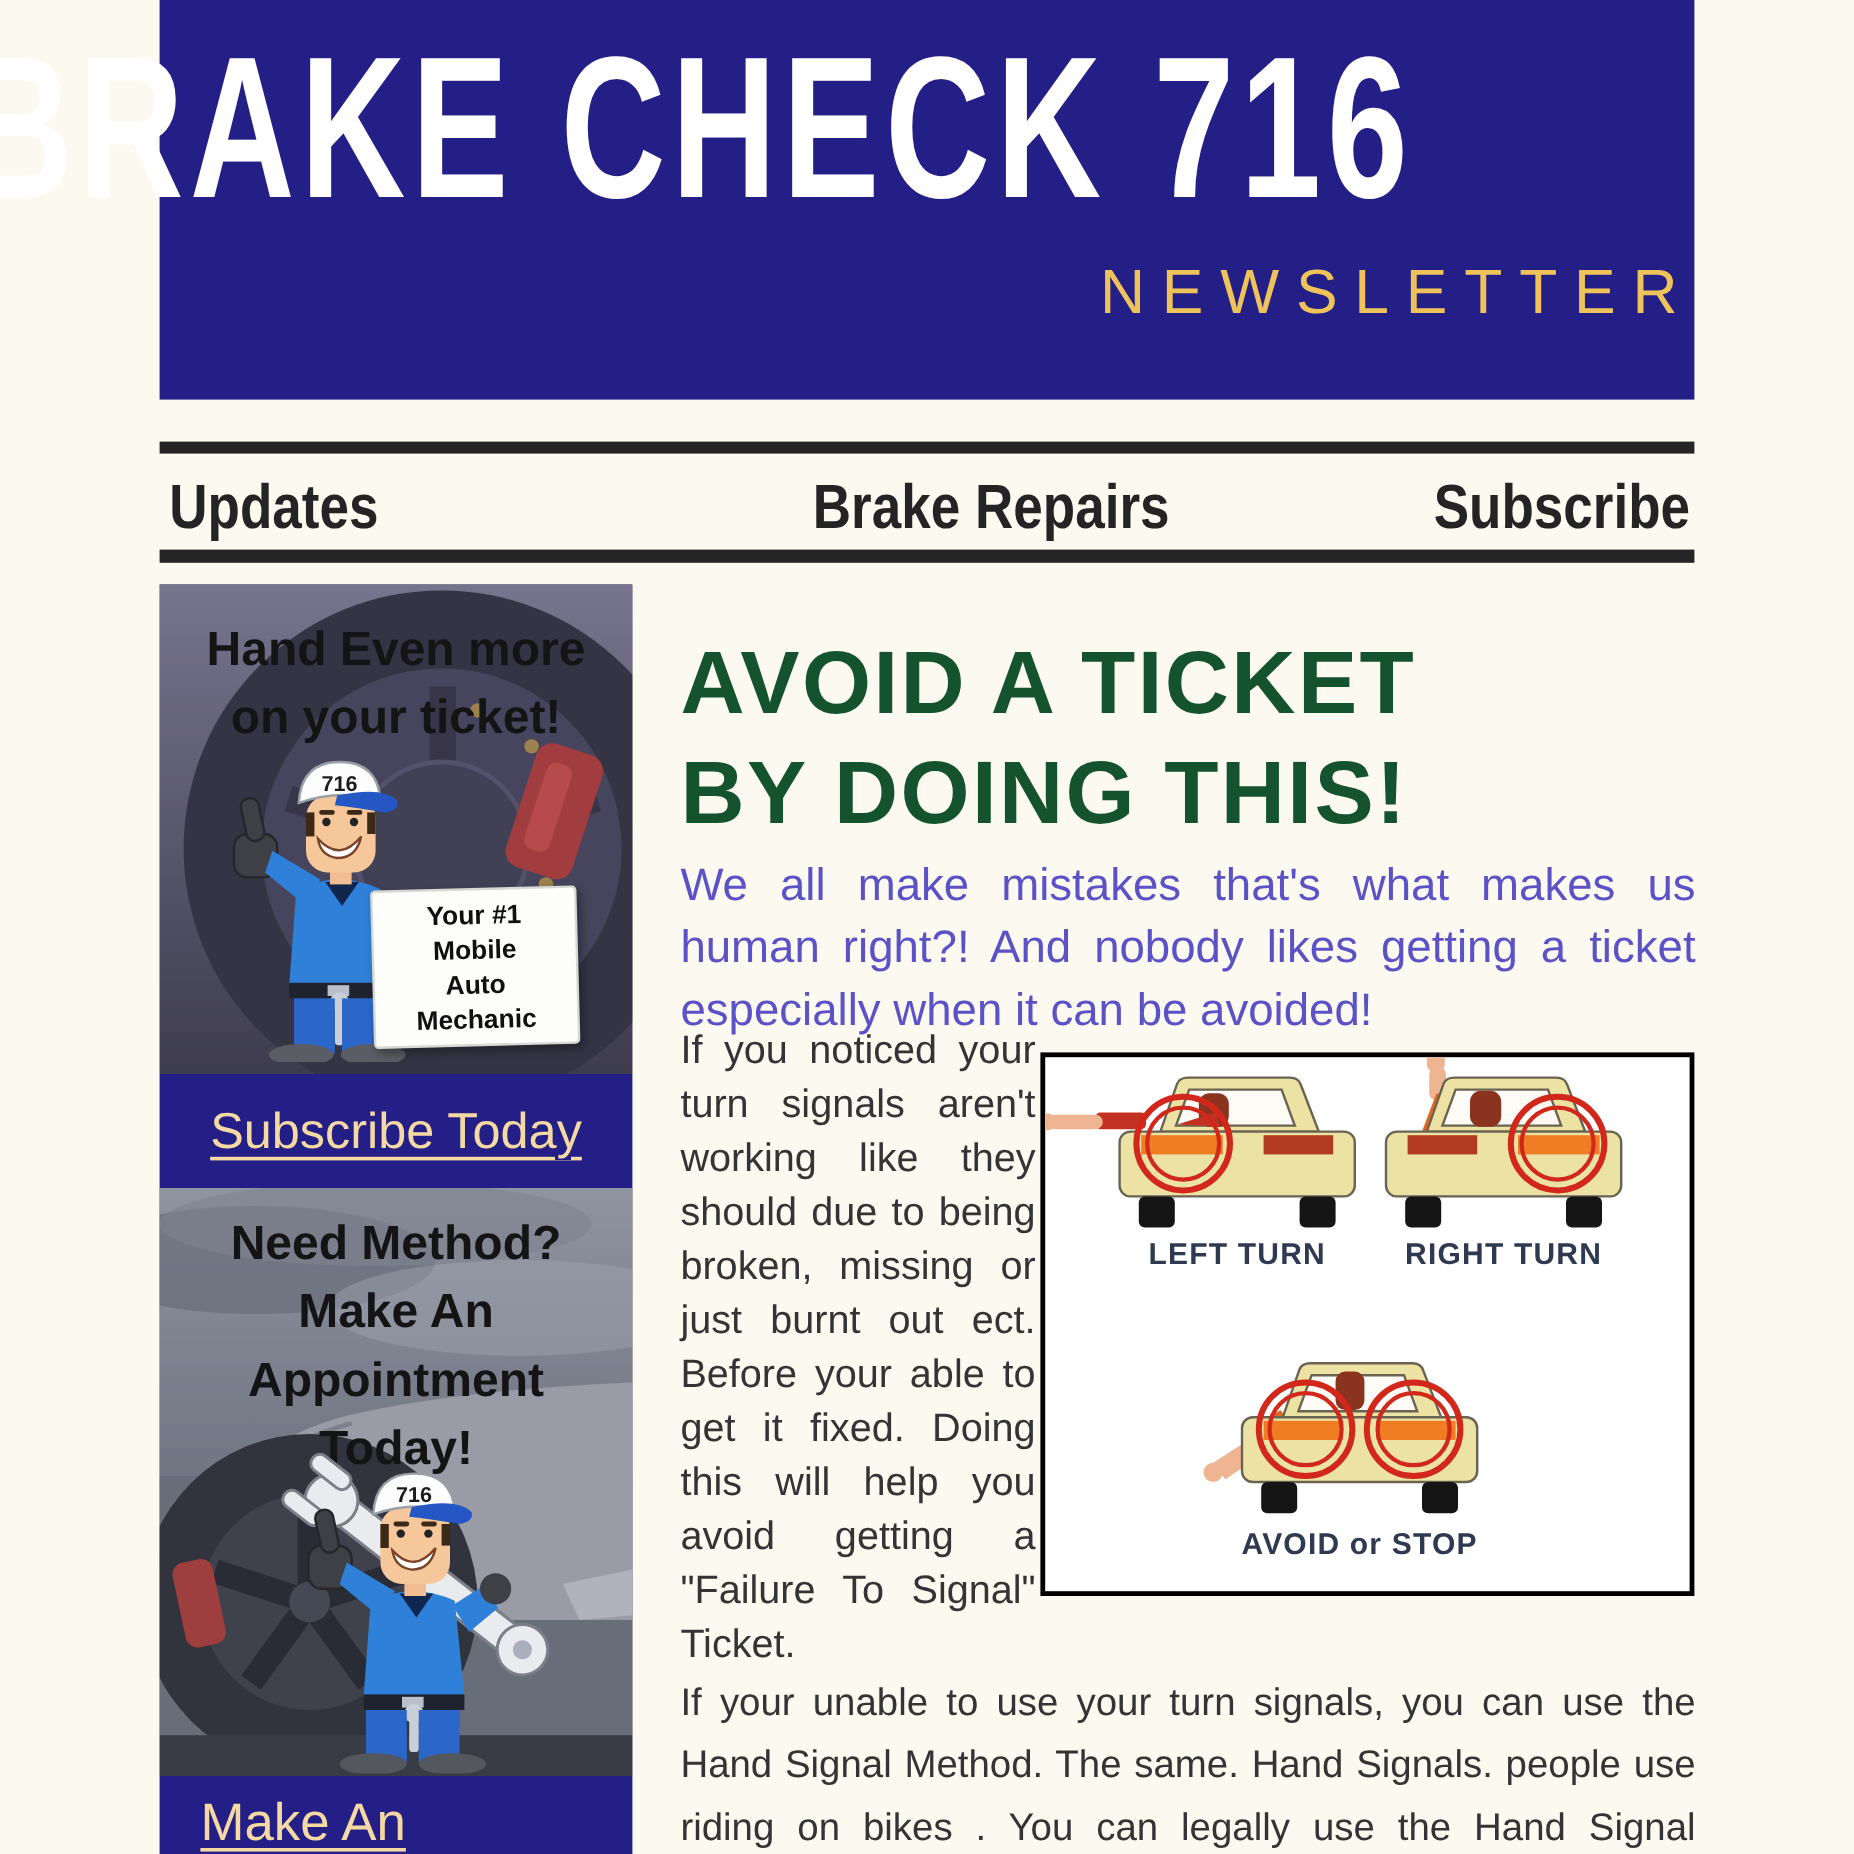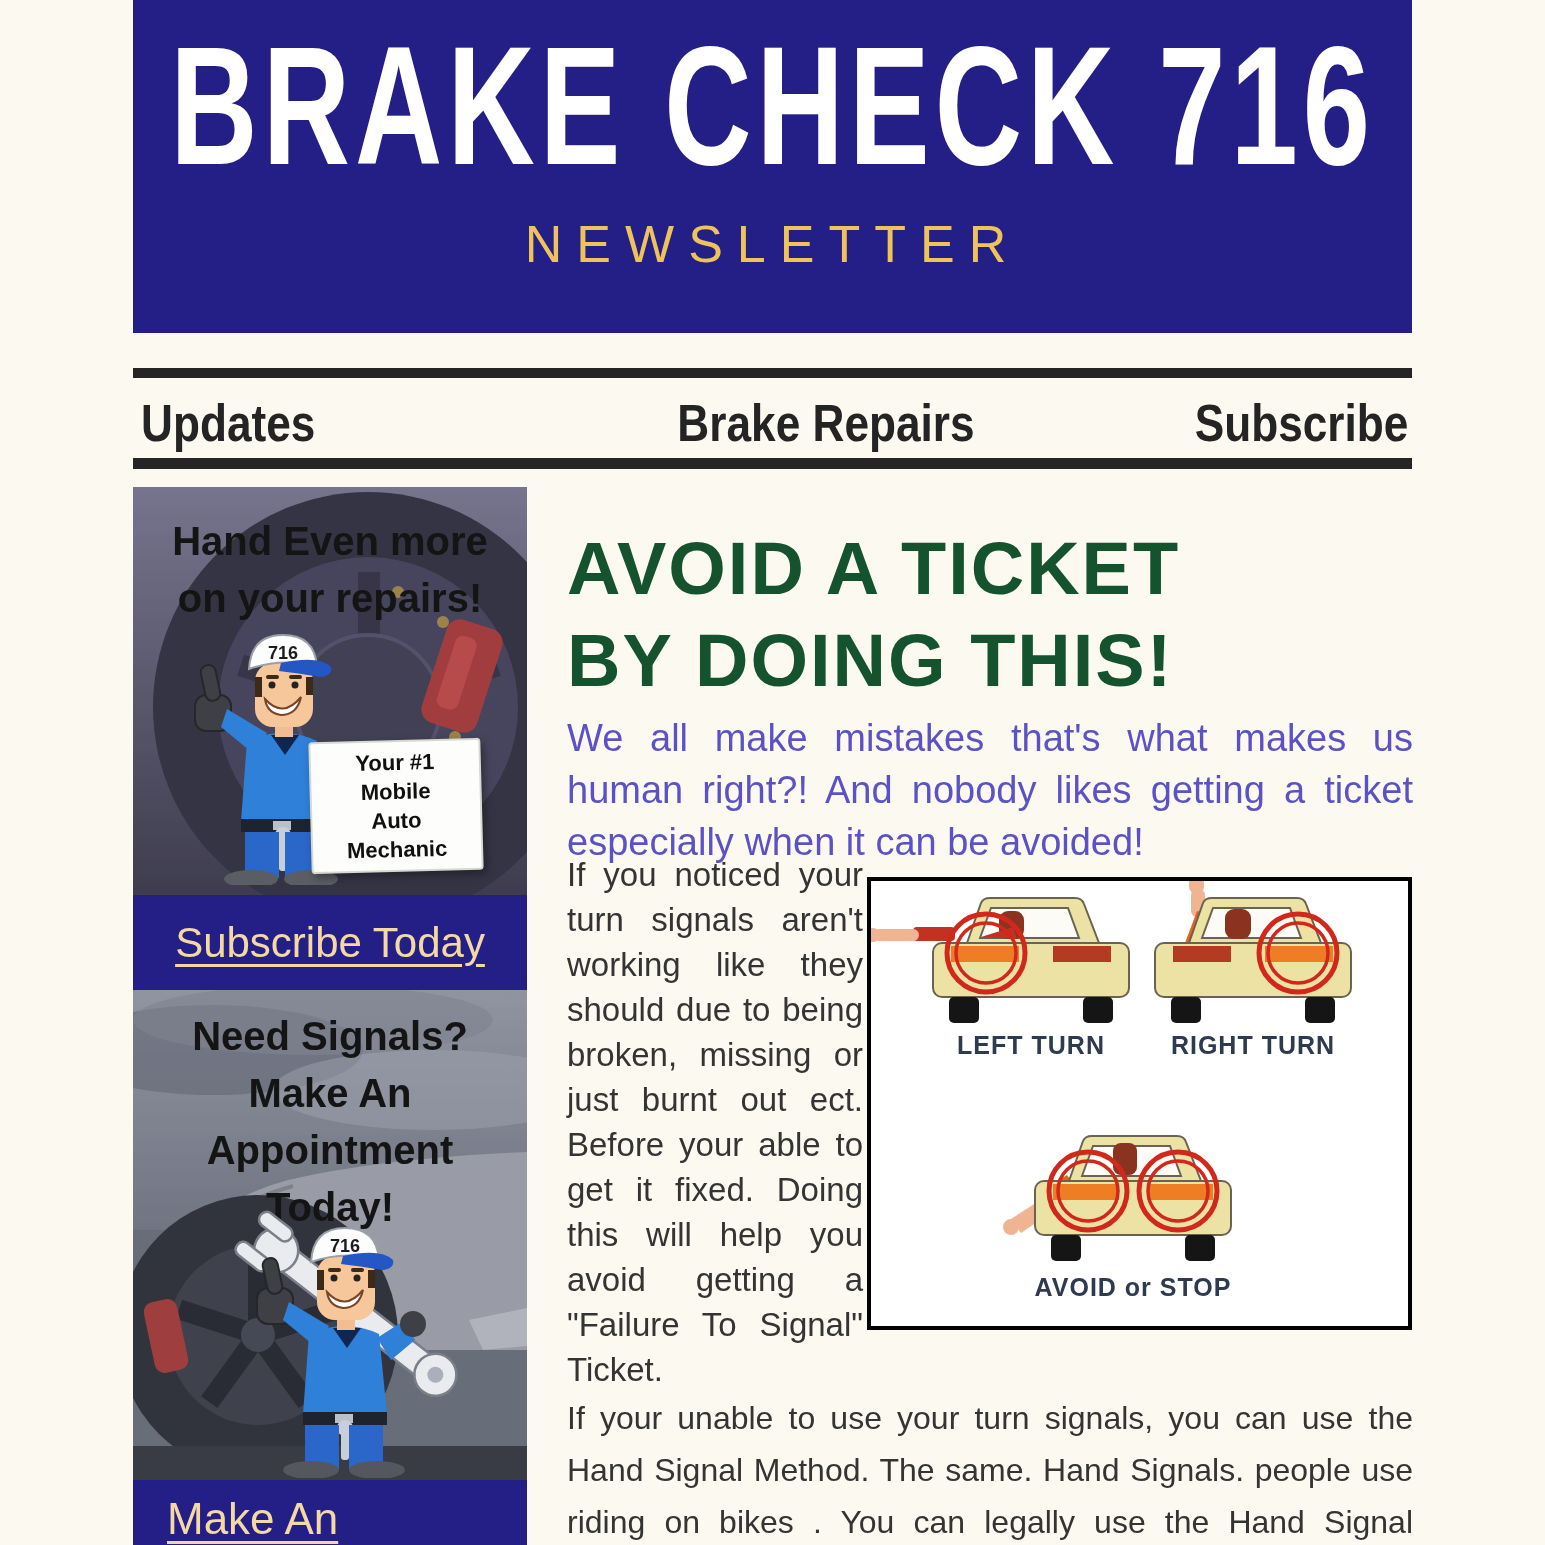--- a/index.html
+++ b/index.html
@@ -8,7 +8,7 @@
 
   
   .masthead{position:absolute;left:133px;top:0;width:1279px;height:333px;background:#241e87;
-            display:flex;flex-direction:column;align-items:center;}
+            display:flex;flex-direction:column;align-items:flex-end;}
   .masthead-title{margin-top:22px;color:#ffffff;font-weight:bold;font-size:168px;line-height:1;
                   letter-spacing:7px;white-space:nowrap;display:inline-block;
                   transform:scaleX(0.72);transform-origin:center top;}

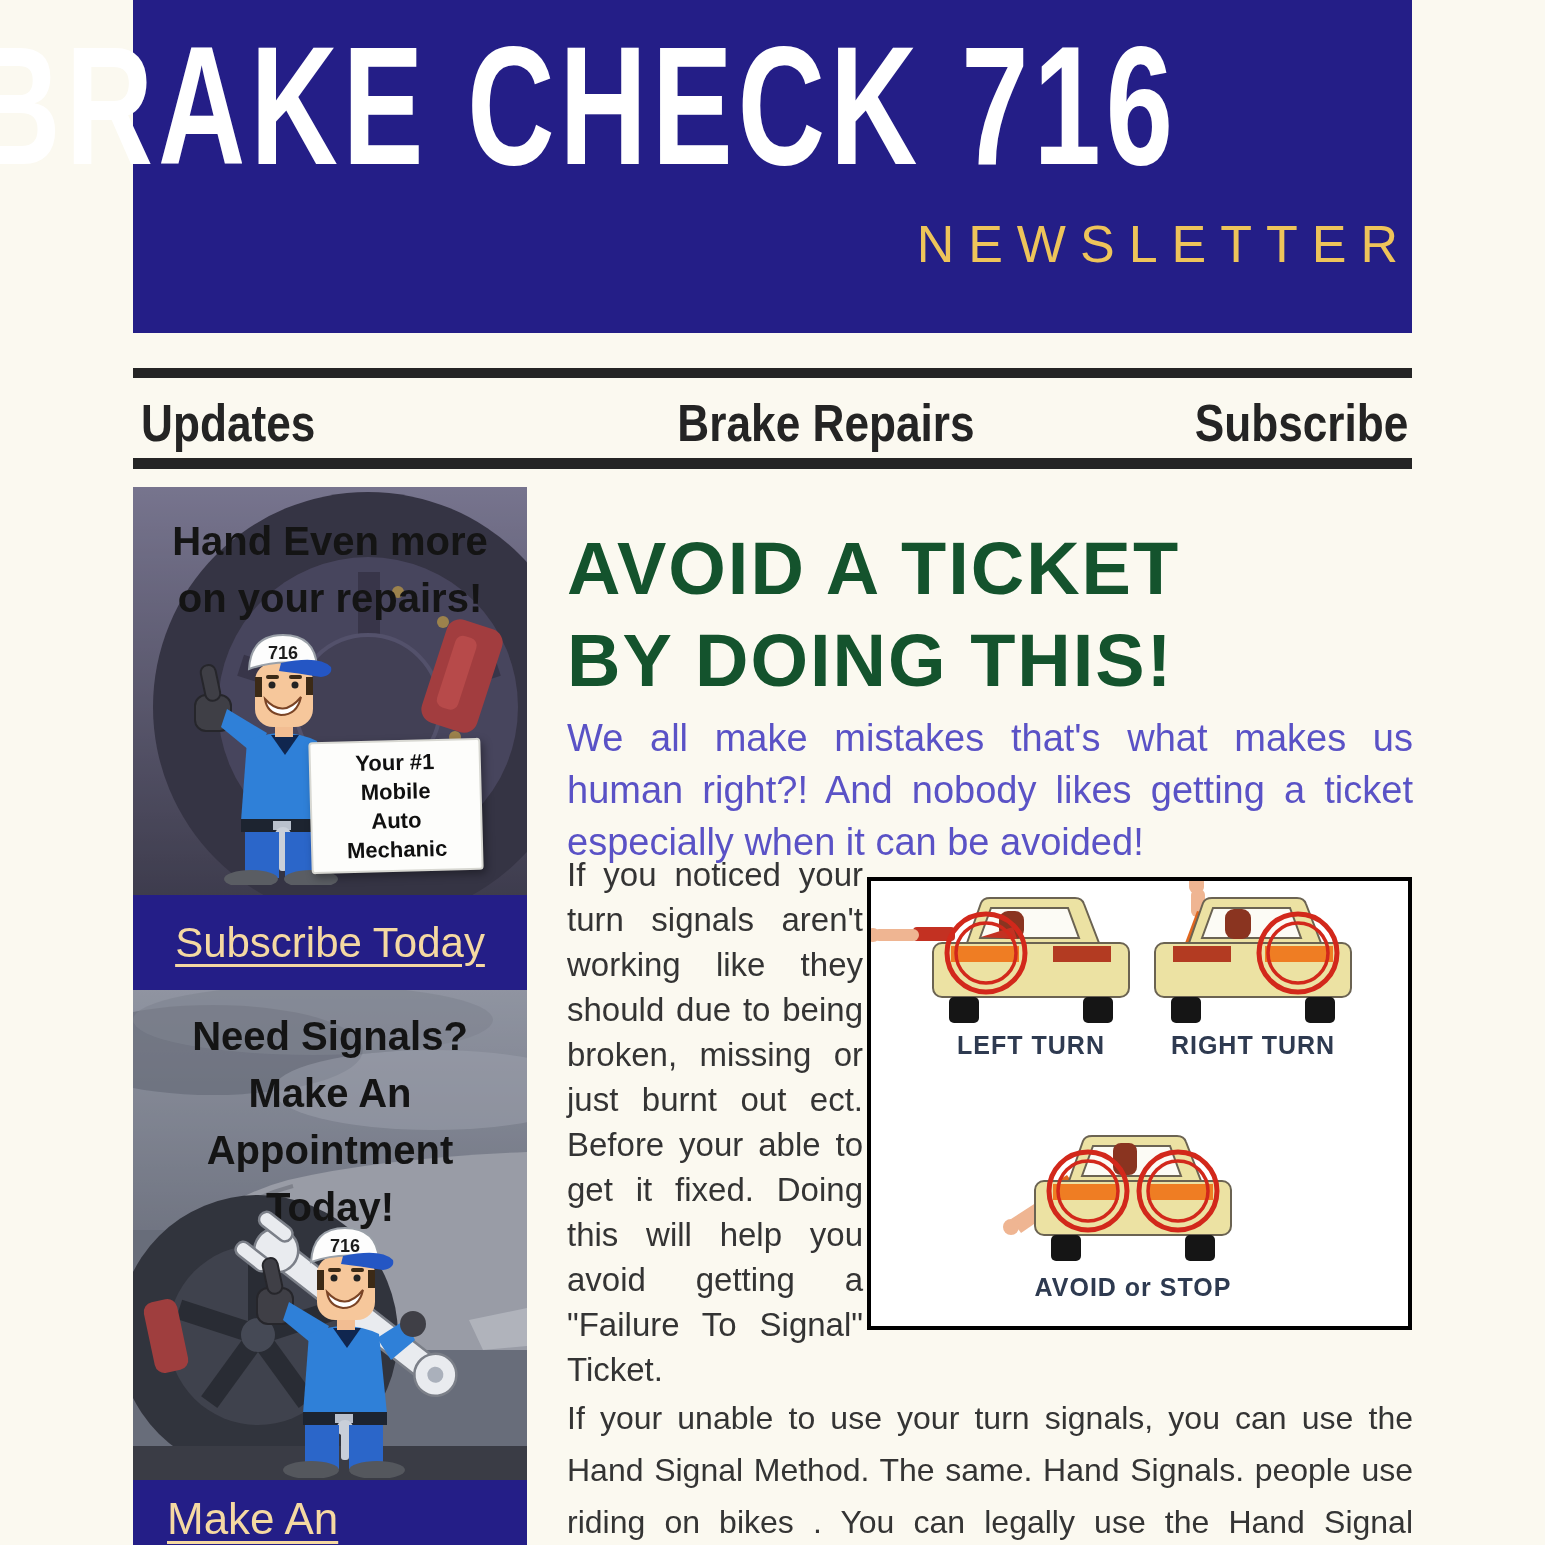--- a/index.html
+++ b/index.html
@@ -120,7 +120,7 @@
     </svg>
     <div class="card-headline">
       <div>Hand Even more</div>
-      <div>on your repairs!</div>
+      <div>on your ticket!</div>
     </div>
     <svg class="mech1" viewBox="0 0 200 262">
 

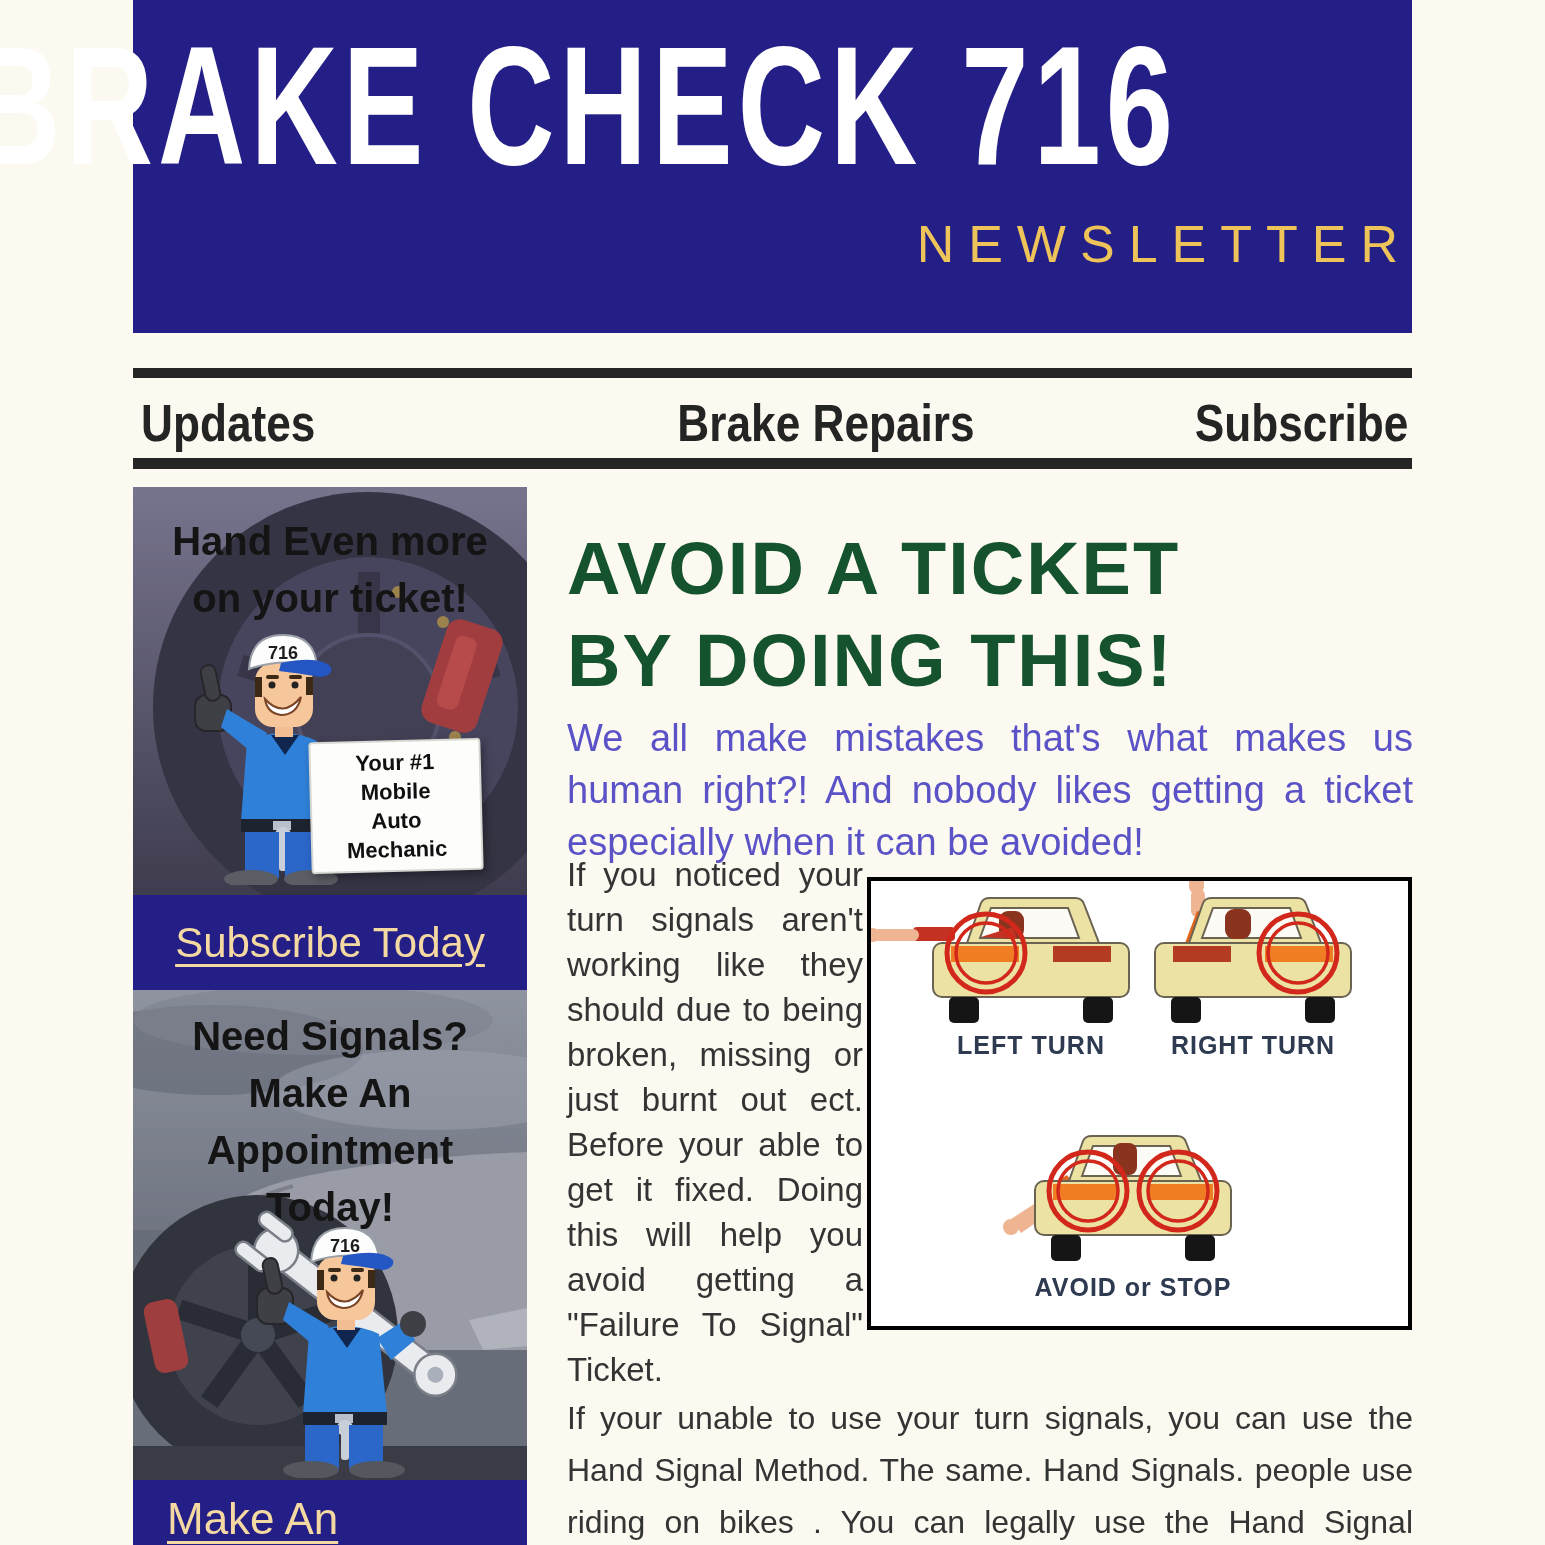--- a/index.html
+++ b/index.html
@@ -201,7 +201,7 @@
       <rect width="394" height="490" fill="#5c6070" opacity="0.30"></rect>
     </svg>
     <div class="card-headline">
-      <div>Need Signals?</div>
+      <div>Need Method?</div>
       <div>Make An</div>
       <div>Appointment</div>
       <div>Today!</div>

